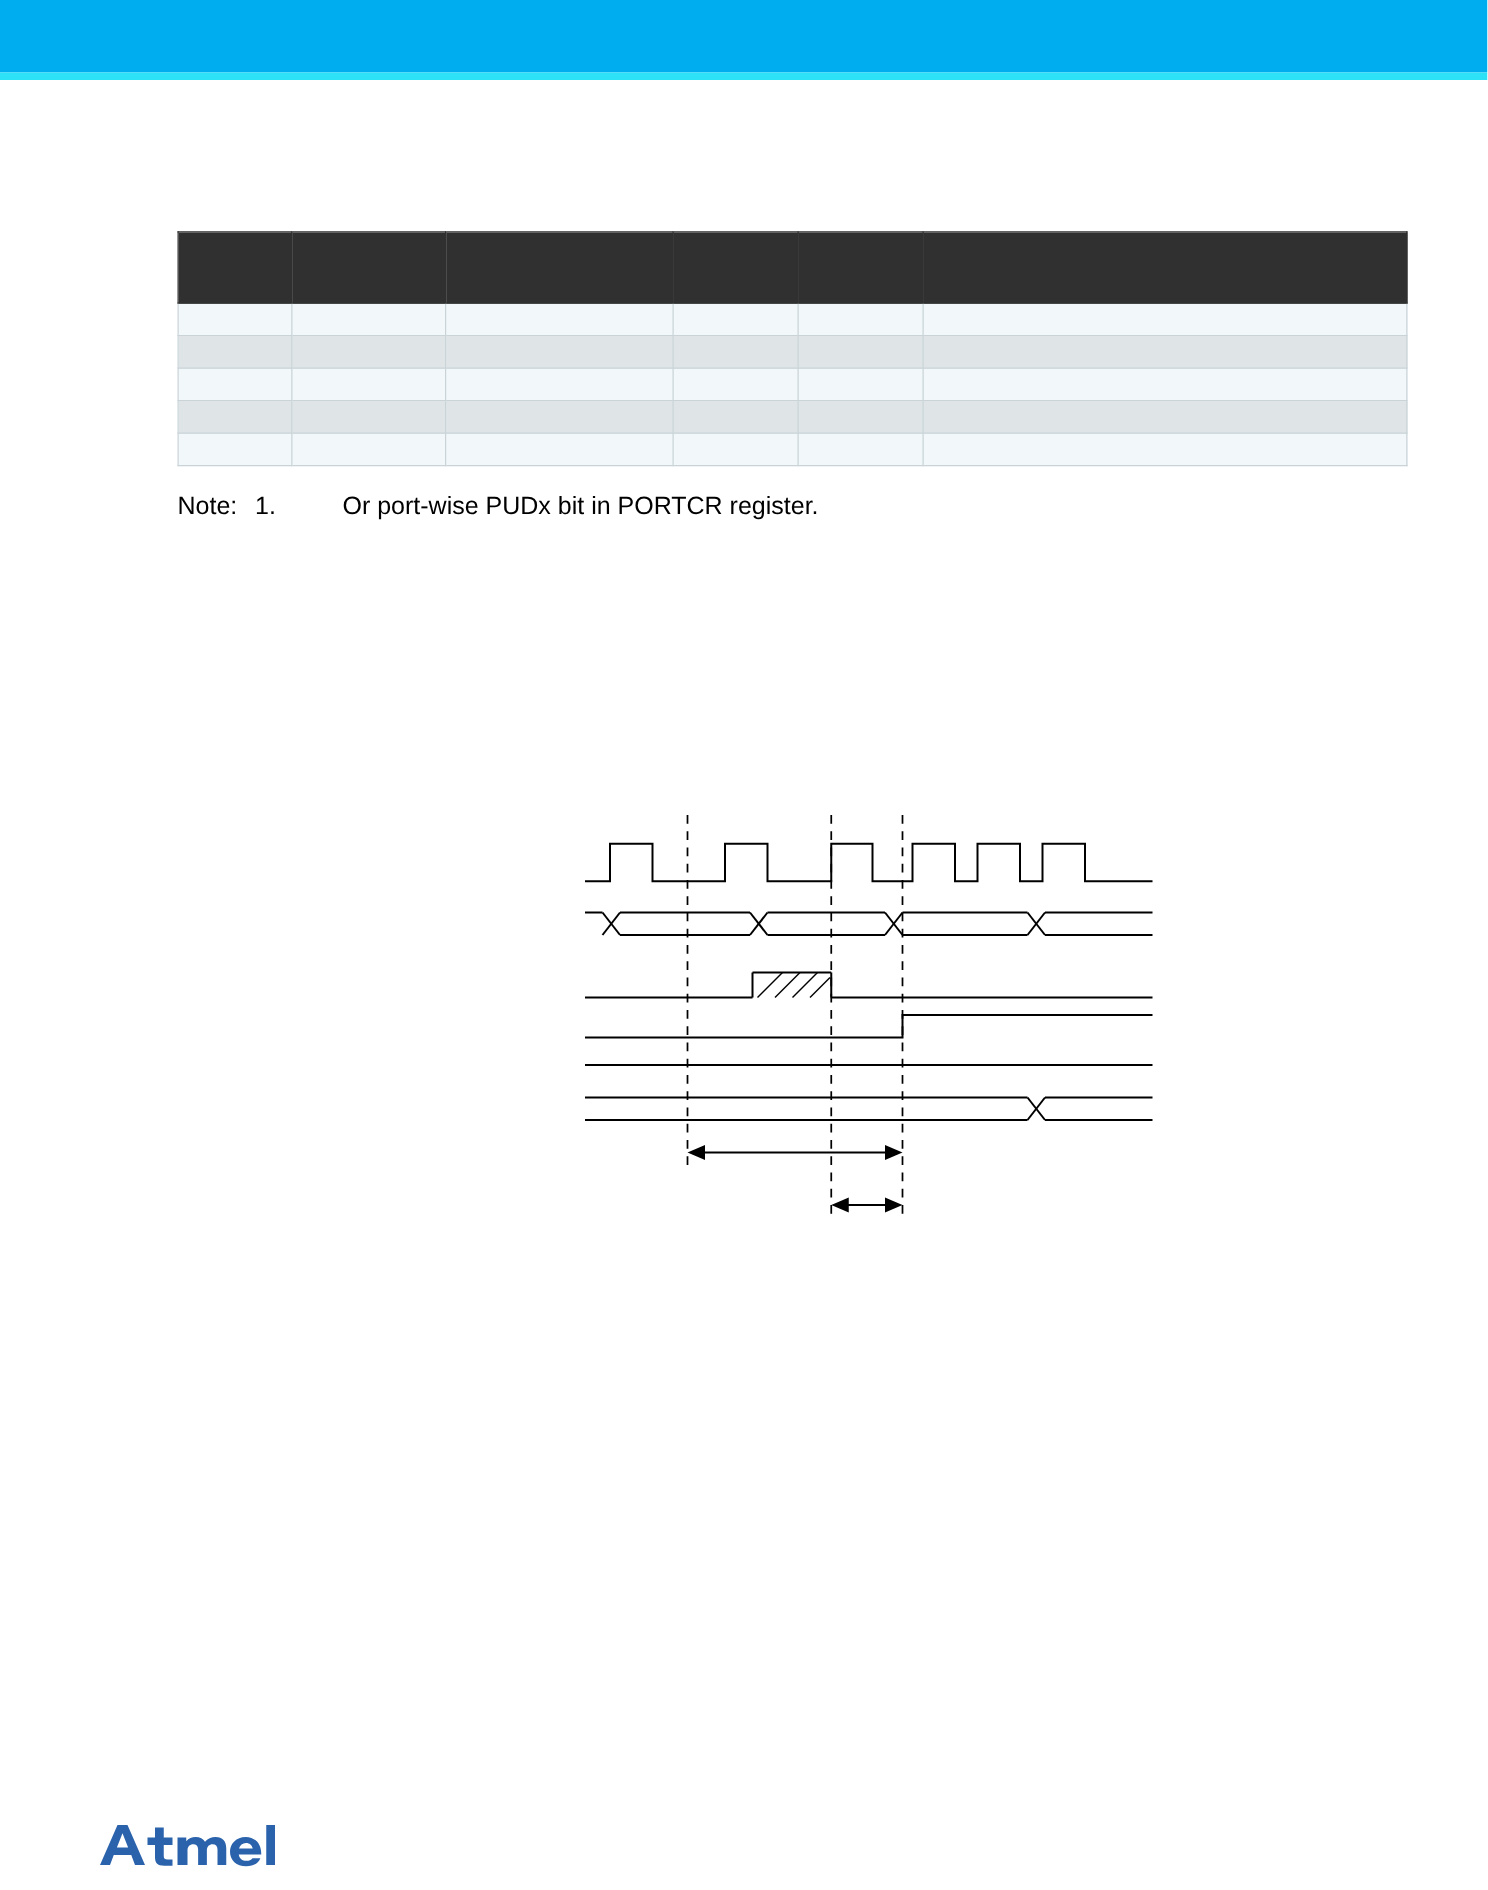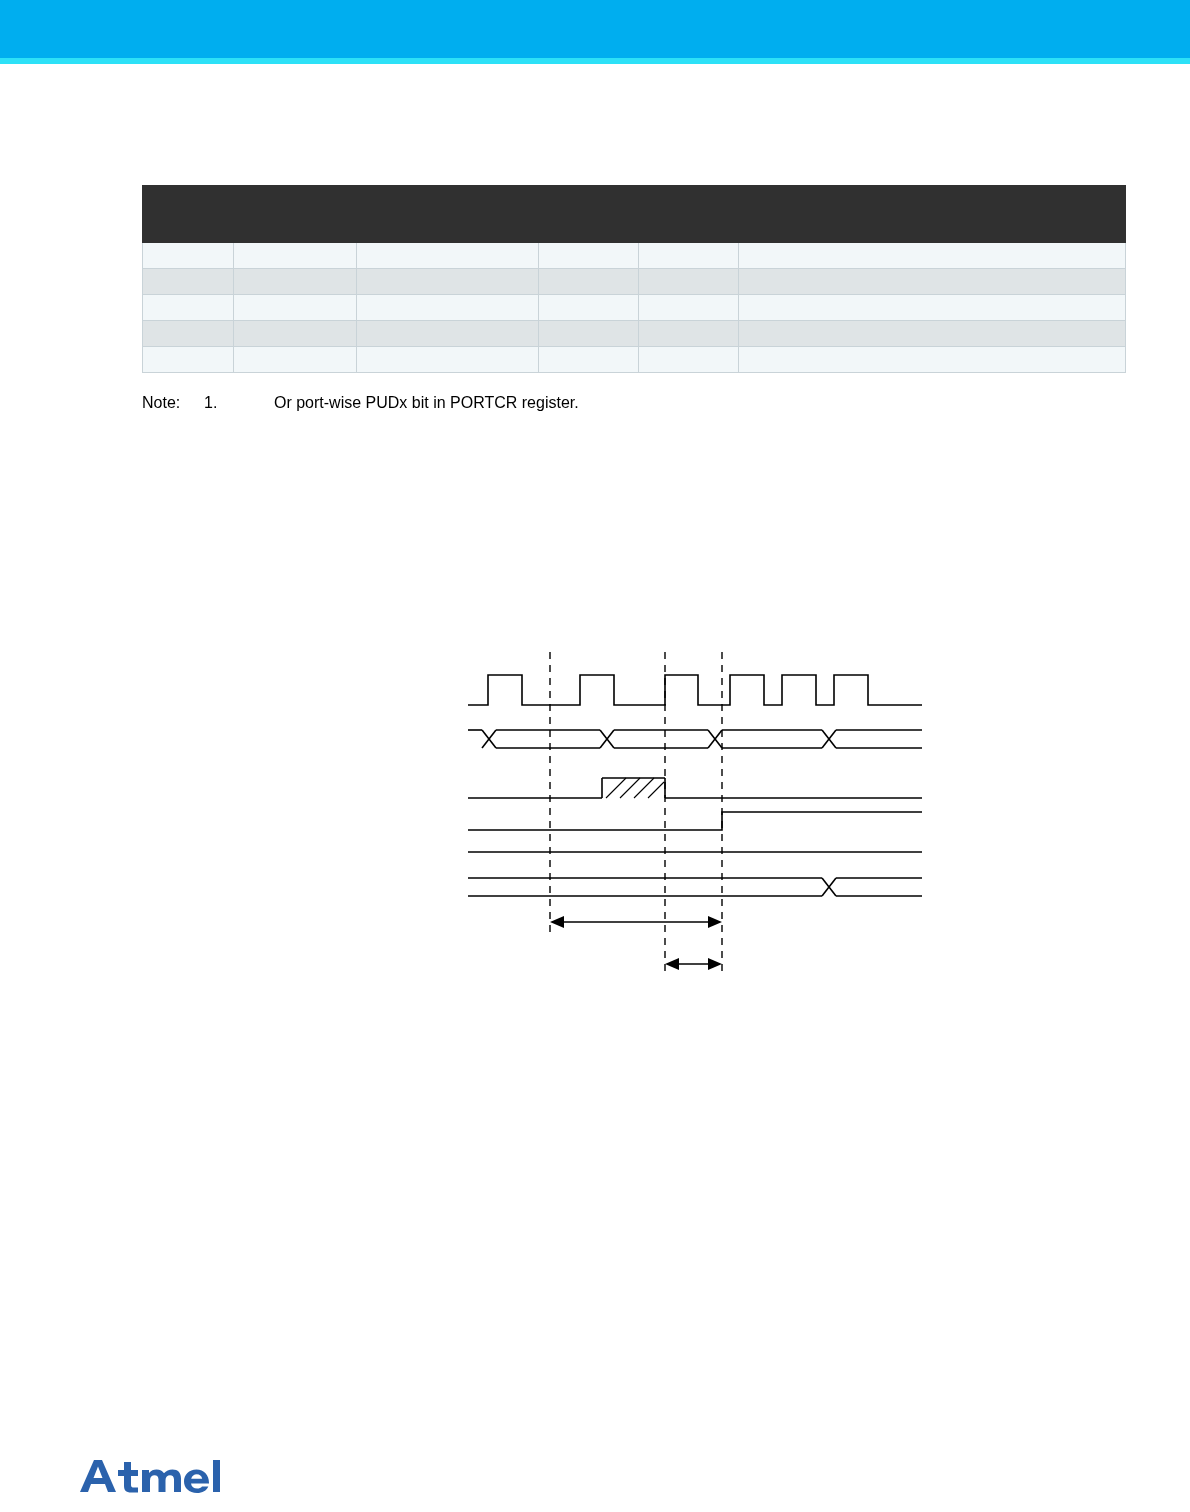--- a/index.html
+++ b/index.html
@@ -84,7 +84,7 @@
     position: absolute;
     left: 142px;
     top: 394px;
-    font-size: 16px;
+    font-size: 20px;
     white-space: nowrap;
   }
   .note-label { display: inline-block; width: 62px; }

